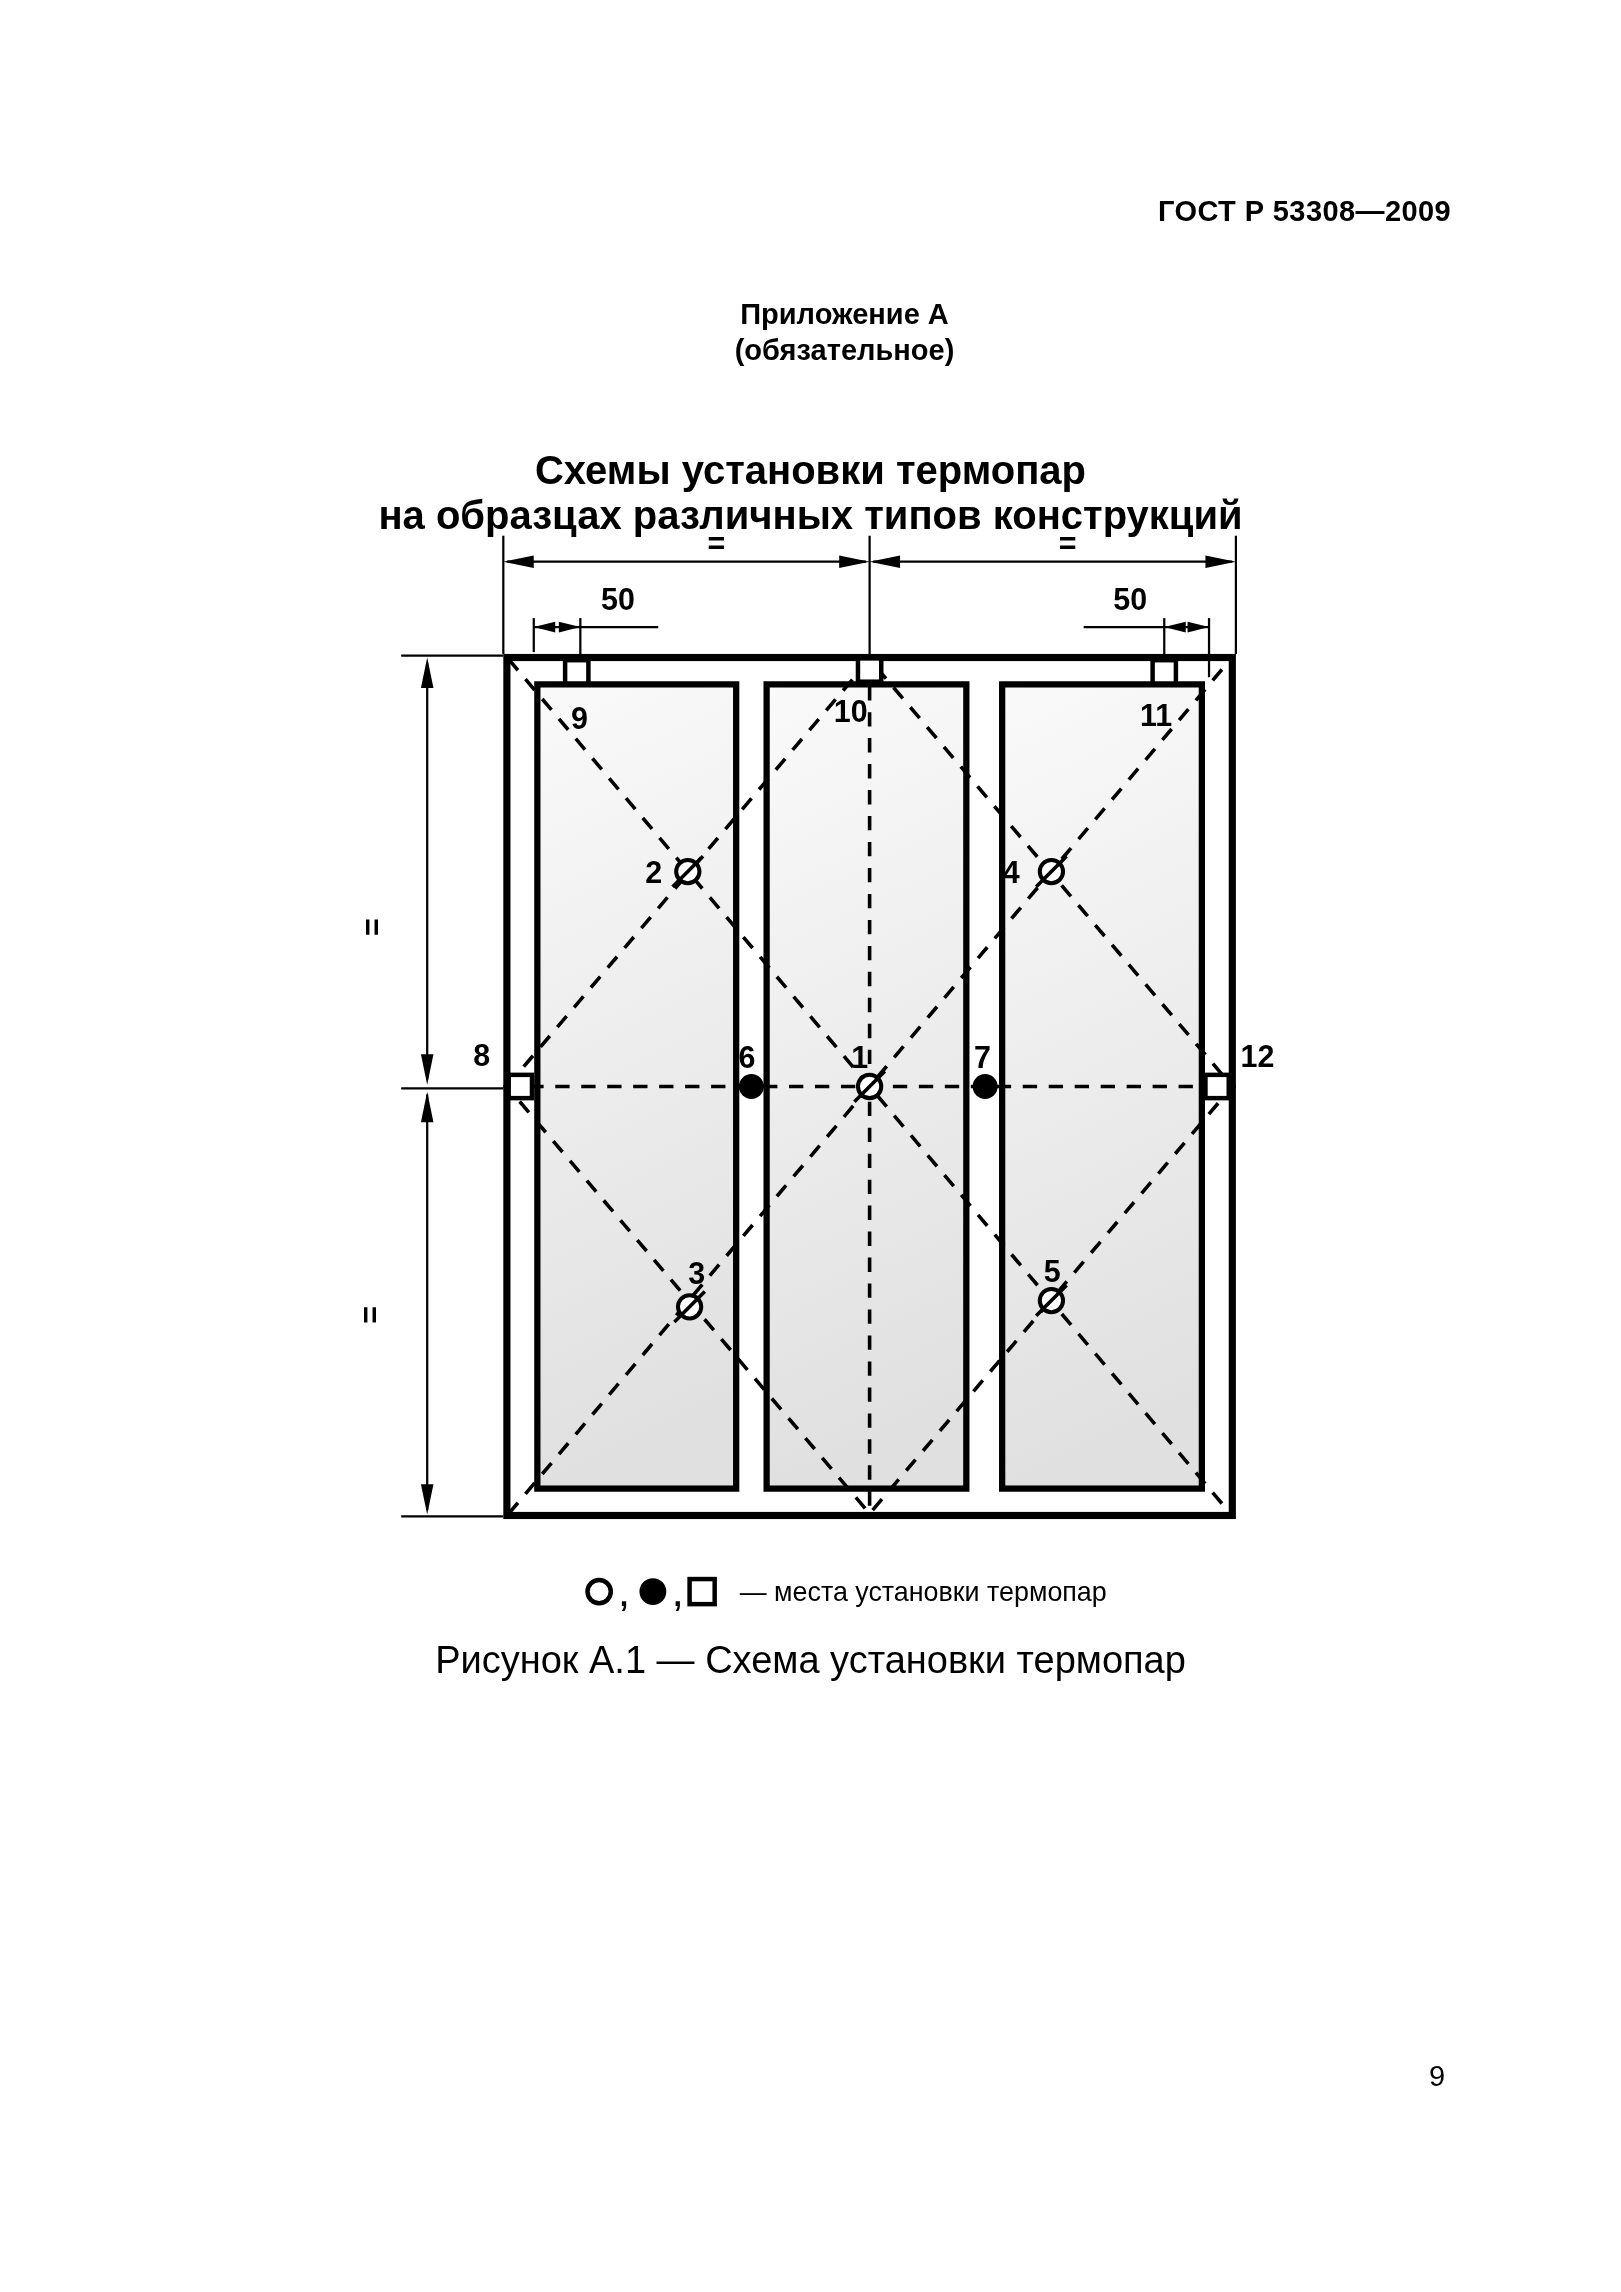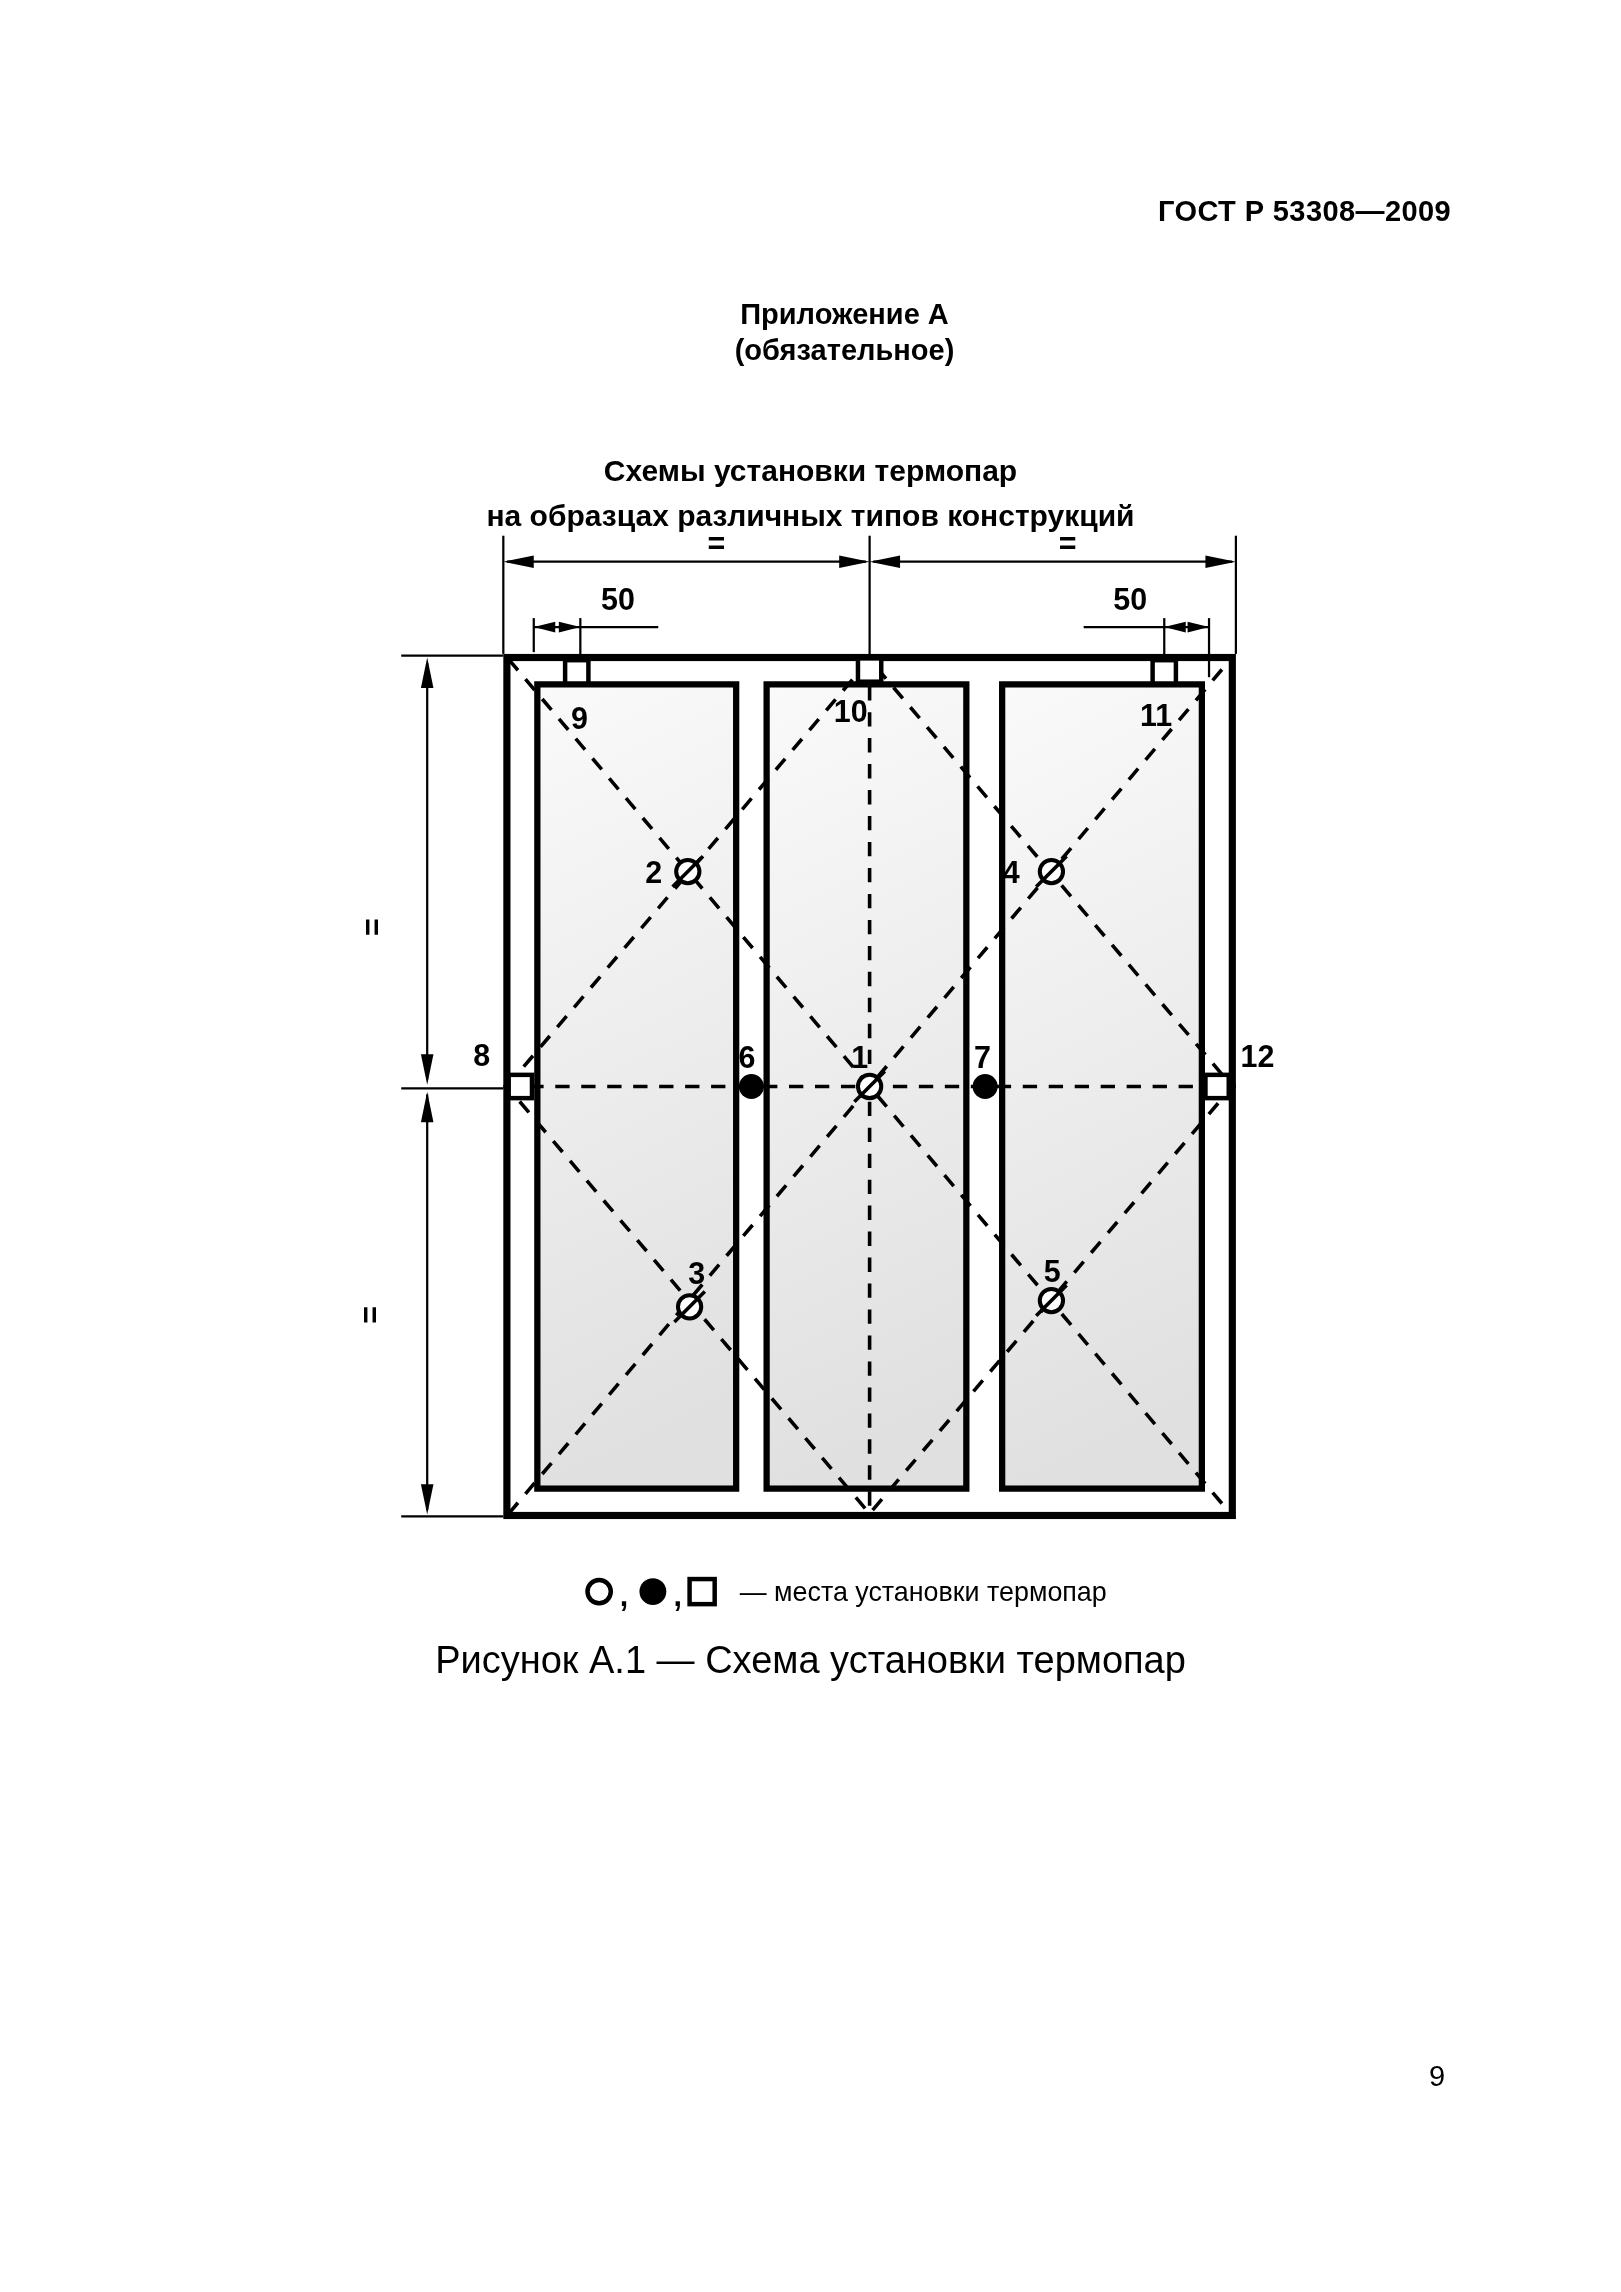--- a/index.html
+++ b/index.html
@@ -21,7 +21,7 @@
   }
   .sec-title{
     position:absolute;top:448px;left:0;width:100%;
-    text-align:center;font-size:30px;font-weight:700;line-height:45px;
+    text-align:center;font-size:40px;font-weight:700;line-height:45px;
   }
   .fig-svg{position:absolute;left:0;top:0;width:1621px;height:2293px;}
   .caption{

